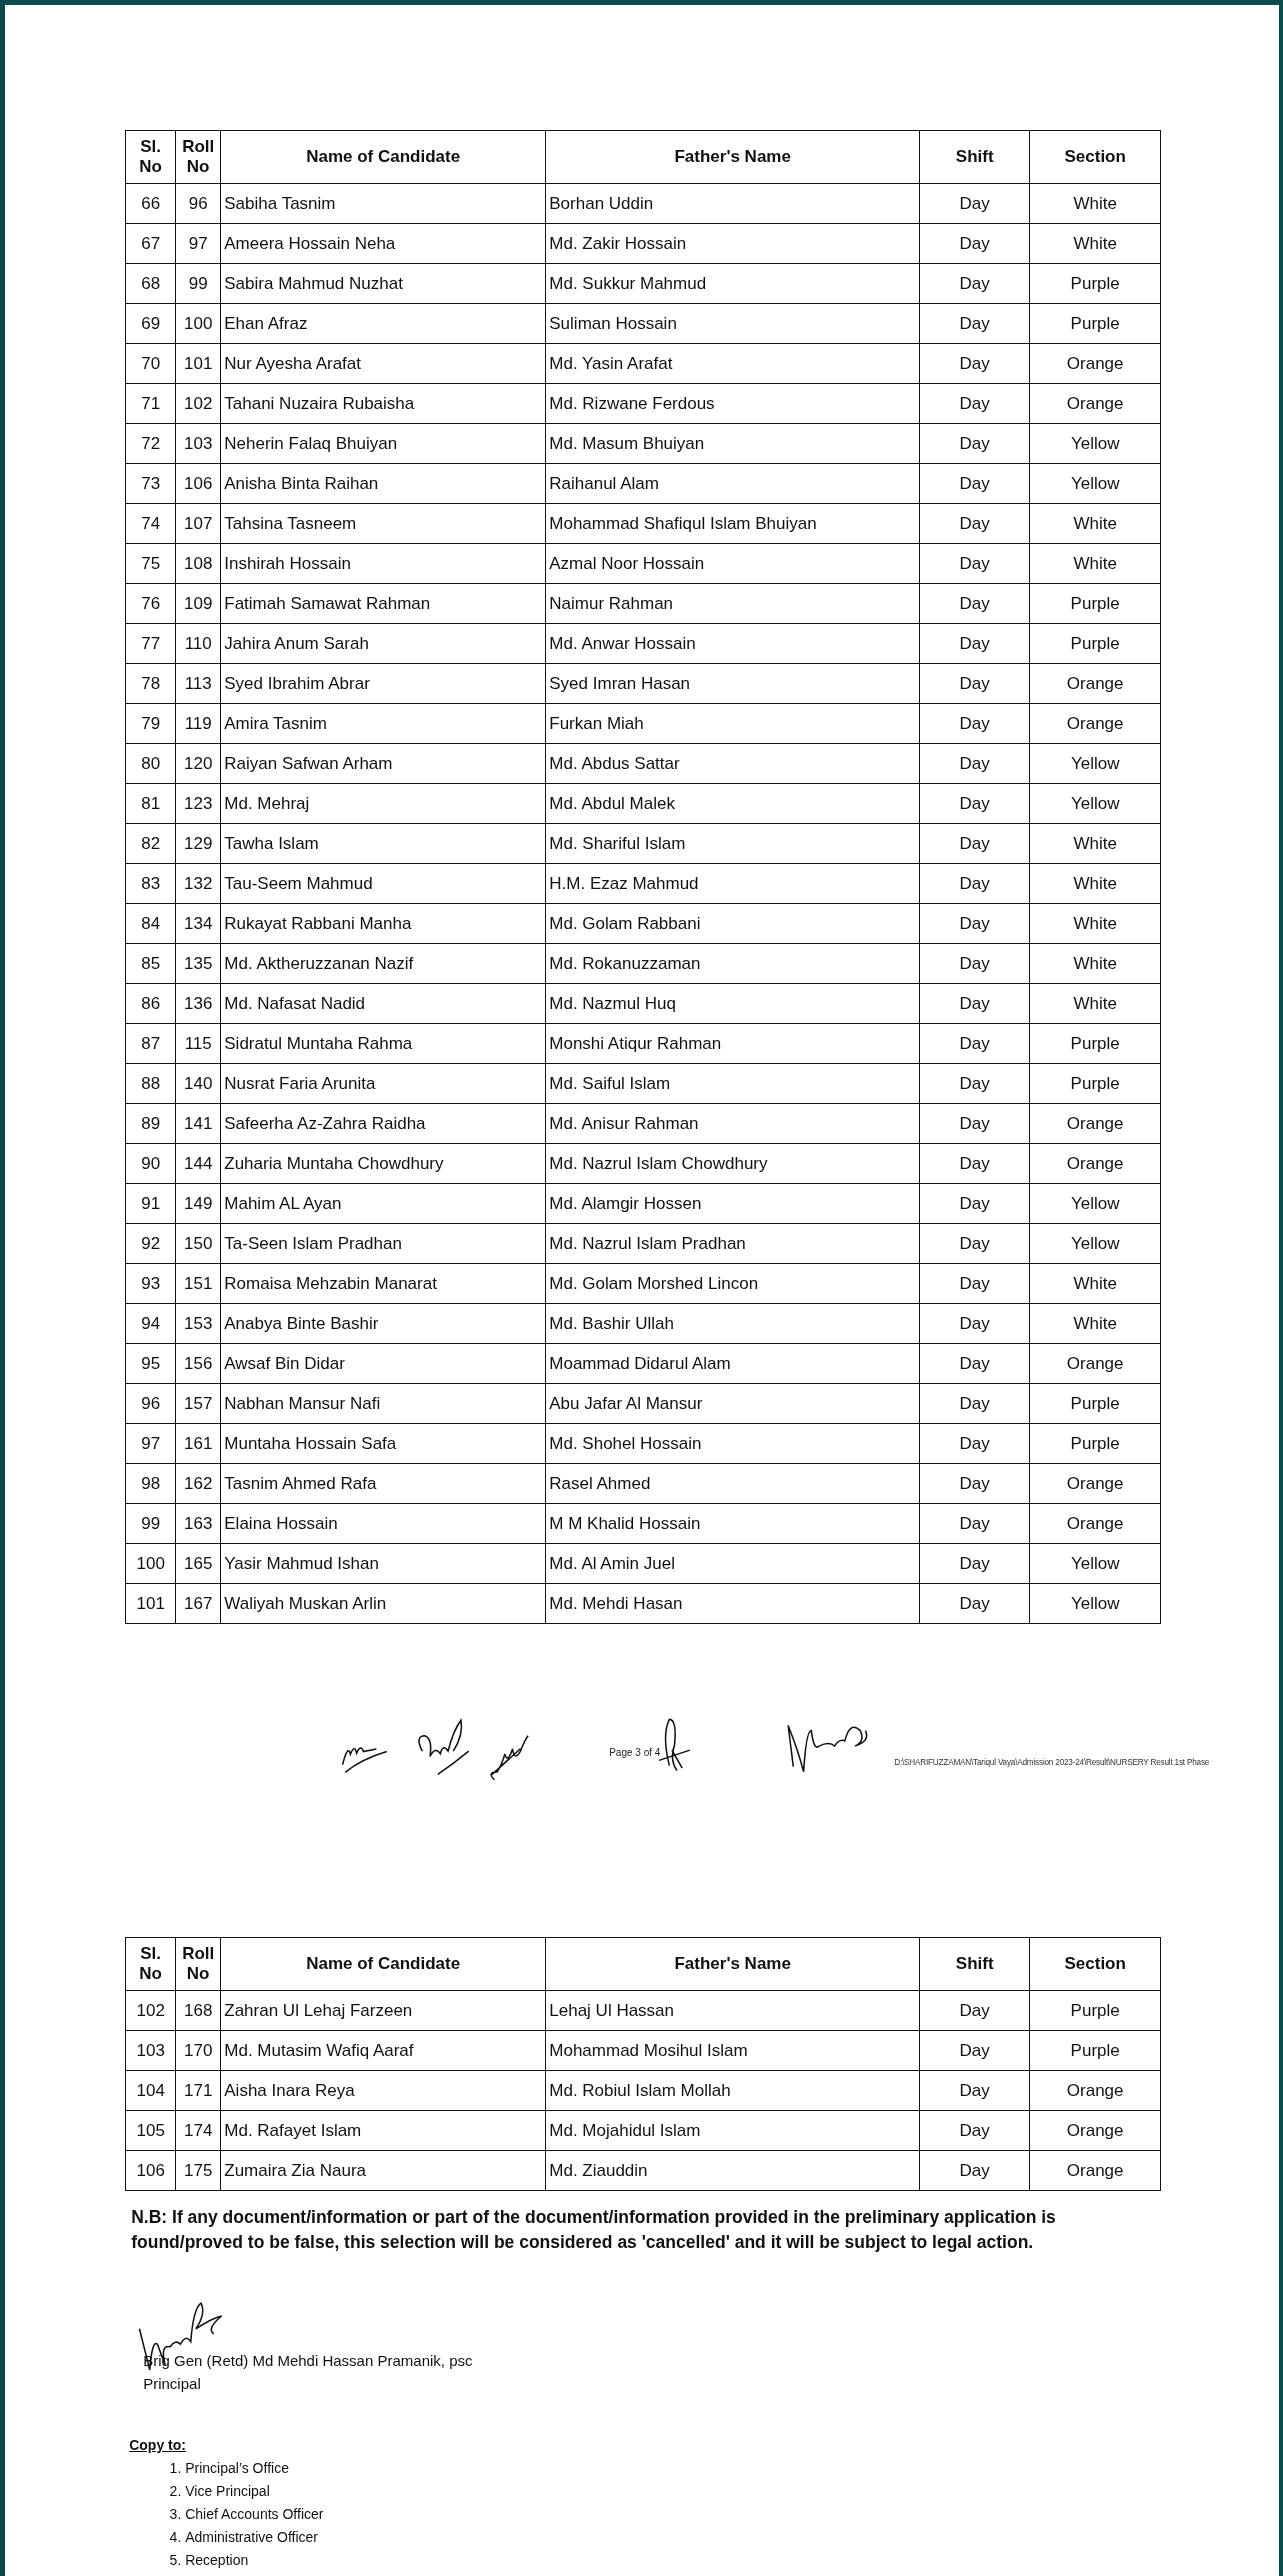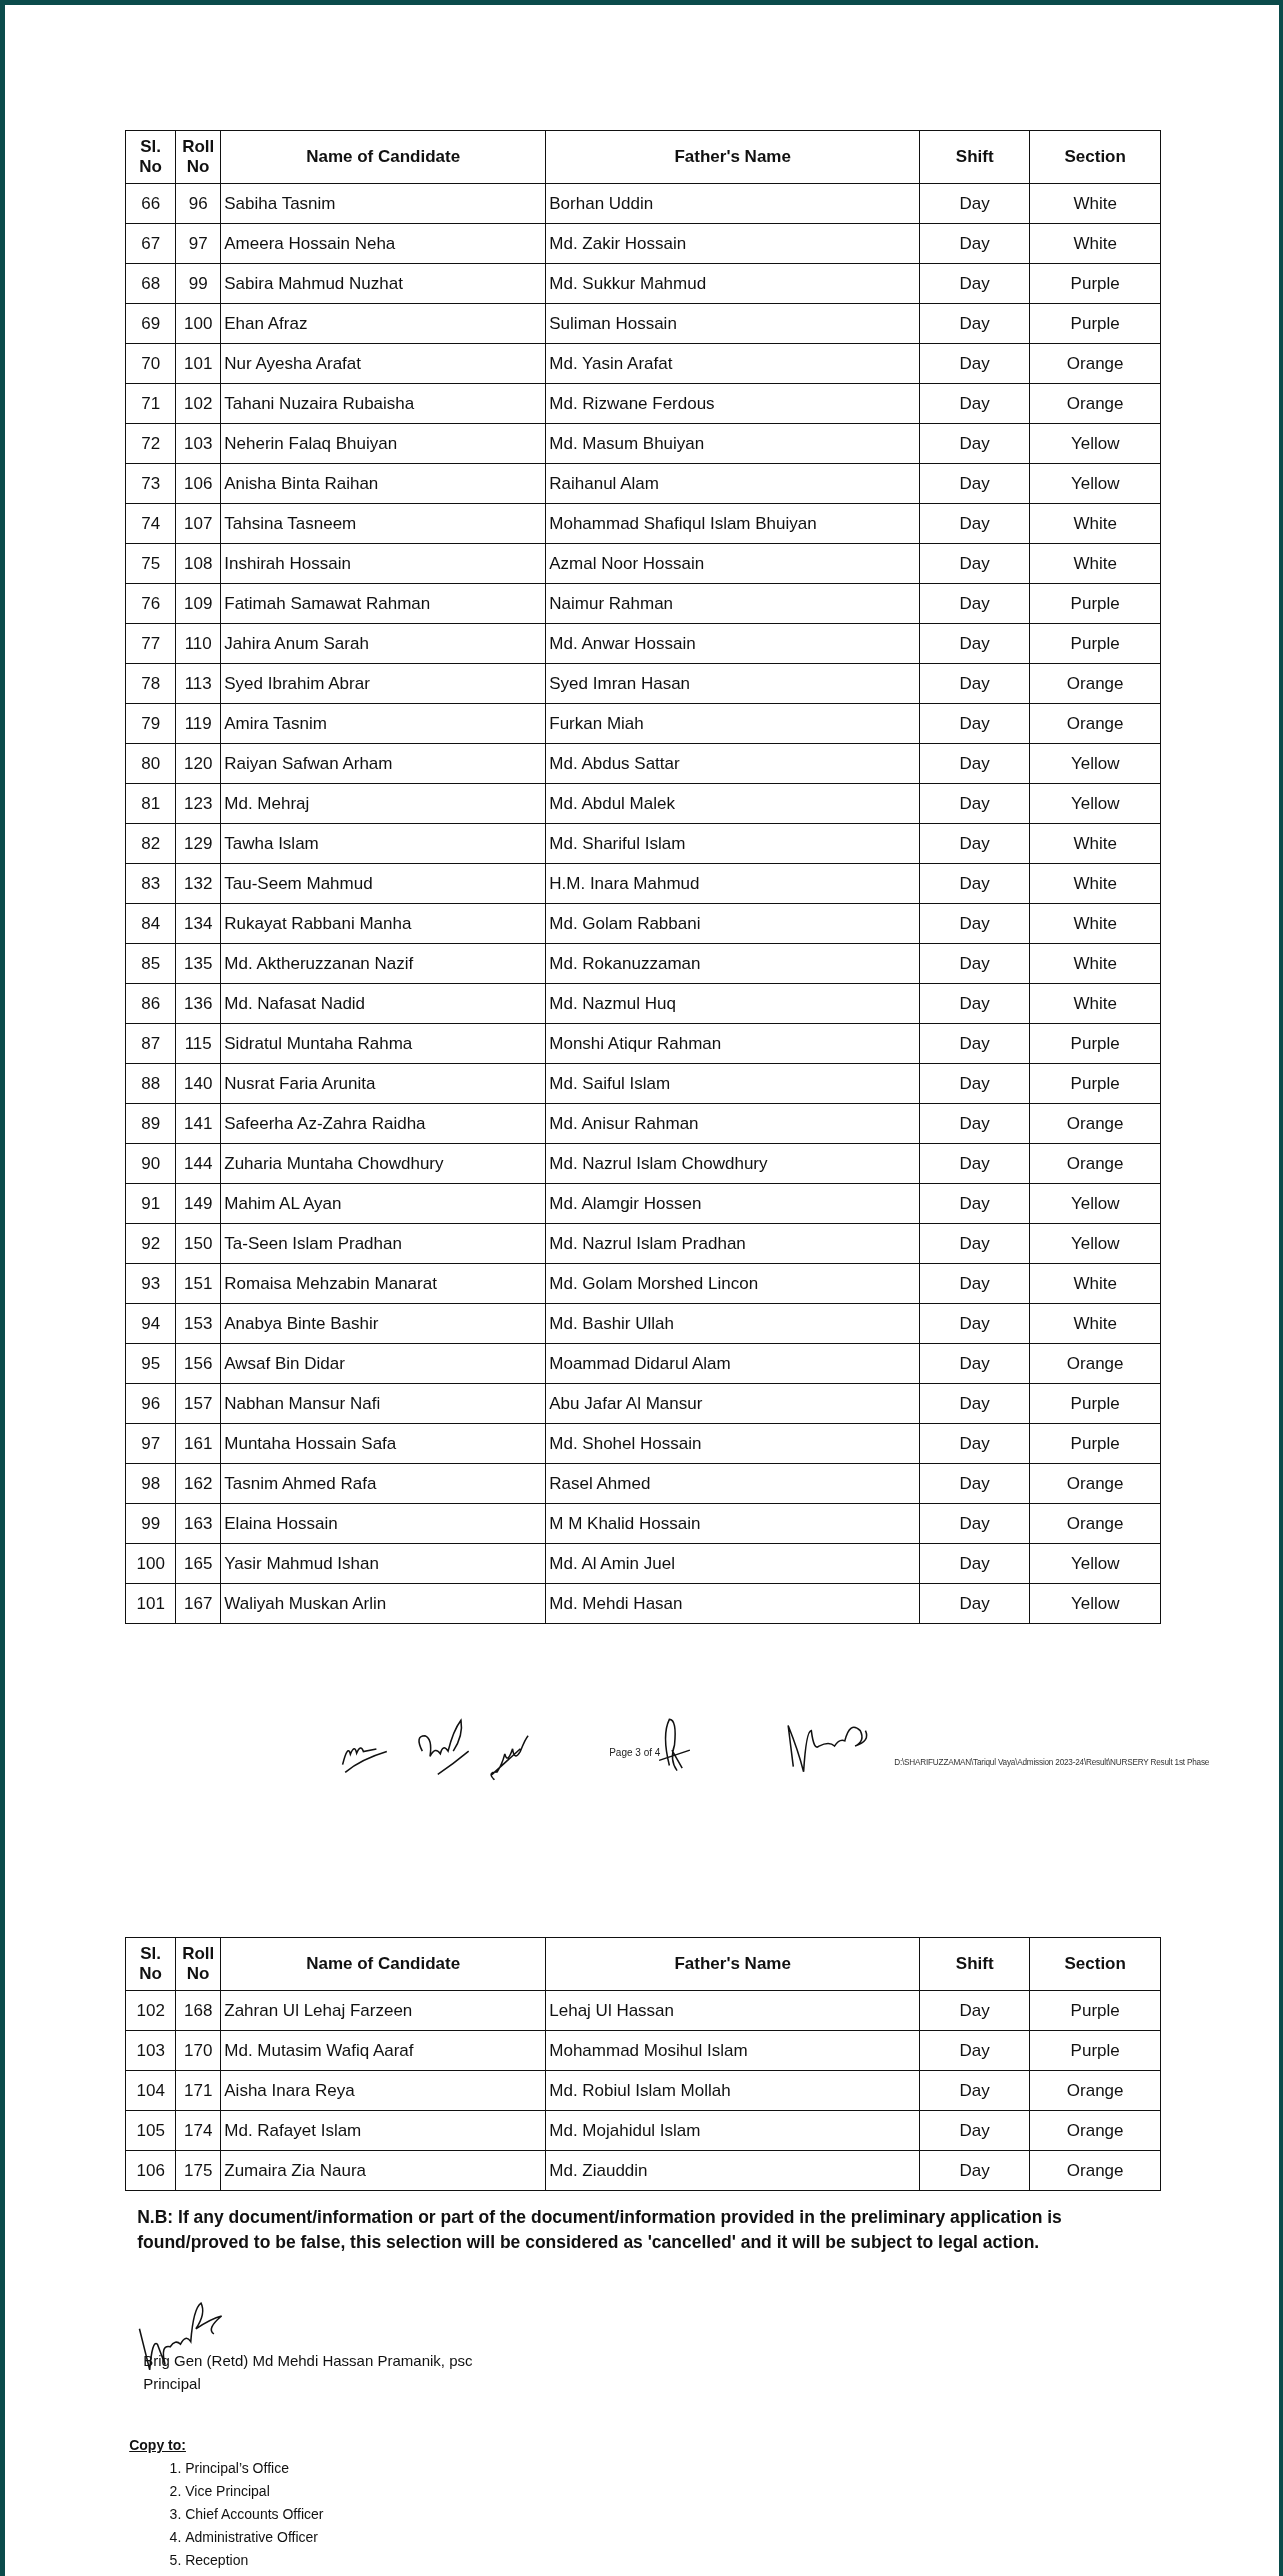--- a/index.html
+++ b/index.html
@@ -241,7 +241,7 @@
           <td class="c">83</td>
           <td class="c">132</td>
           <td class="l">Tau-Seem Mahmud</td>
-          <td class="l">H.M. Inara Mahmud</td>
+          <td class="l">H.M. Ezaz Mahmud</td>
           <td class="c">Day</td>
           <td class="c">White</td>
         </tr>

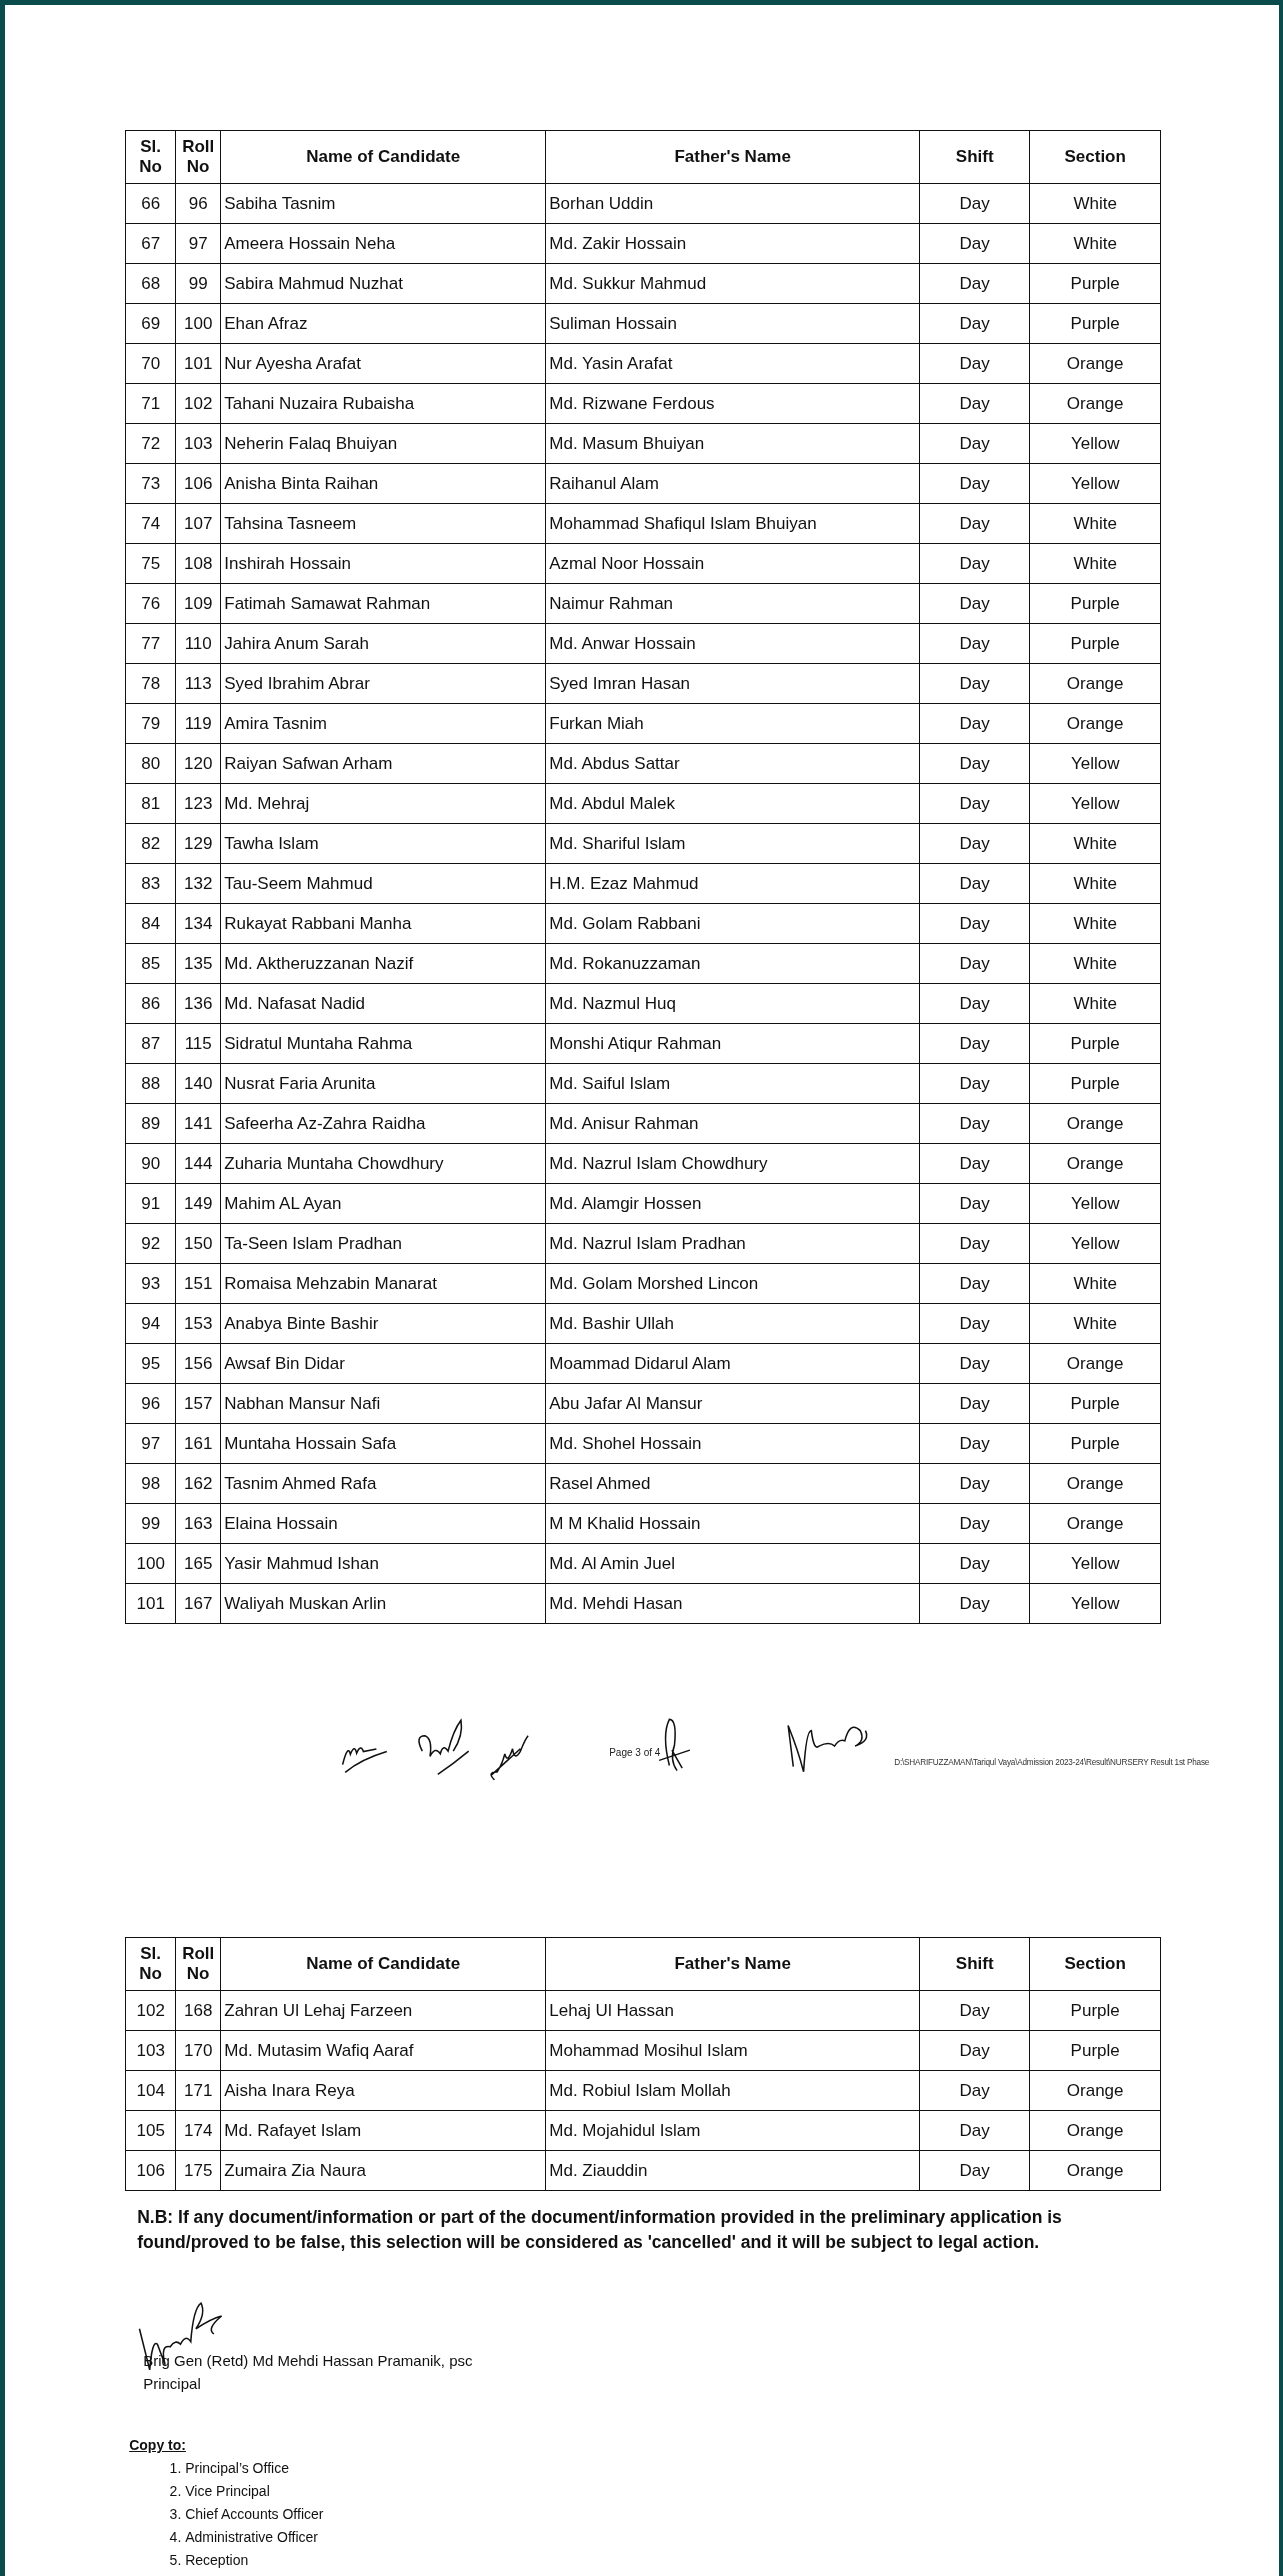--- a/index.html
+++ b/index.html
@@ -62,7 +62,7 @@
     stroke: #111; fill: none; stroke-width: 3;
   }
   .note {
-    position: absolute; left: 132px; top: 2200px; width: 1036px;
+    position: absolute; left: 126px; top: 2200px; width: 1036px;
     font-weight: bold; font-size: 17.5px; line-height: 25px;
   }
   .signatory {

